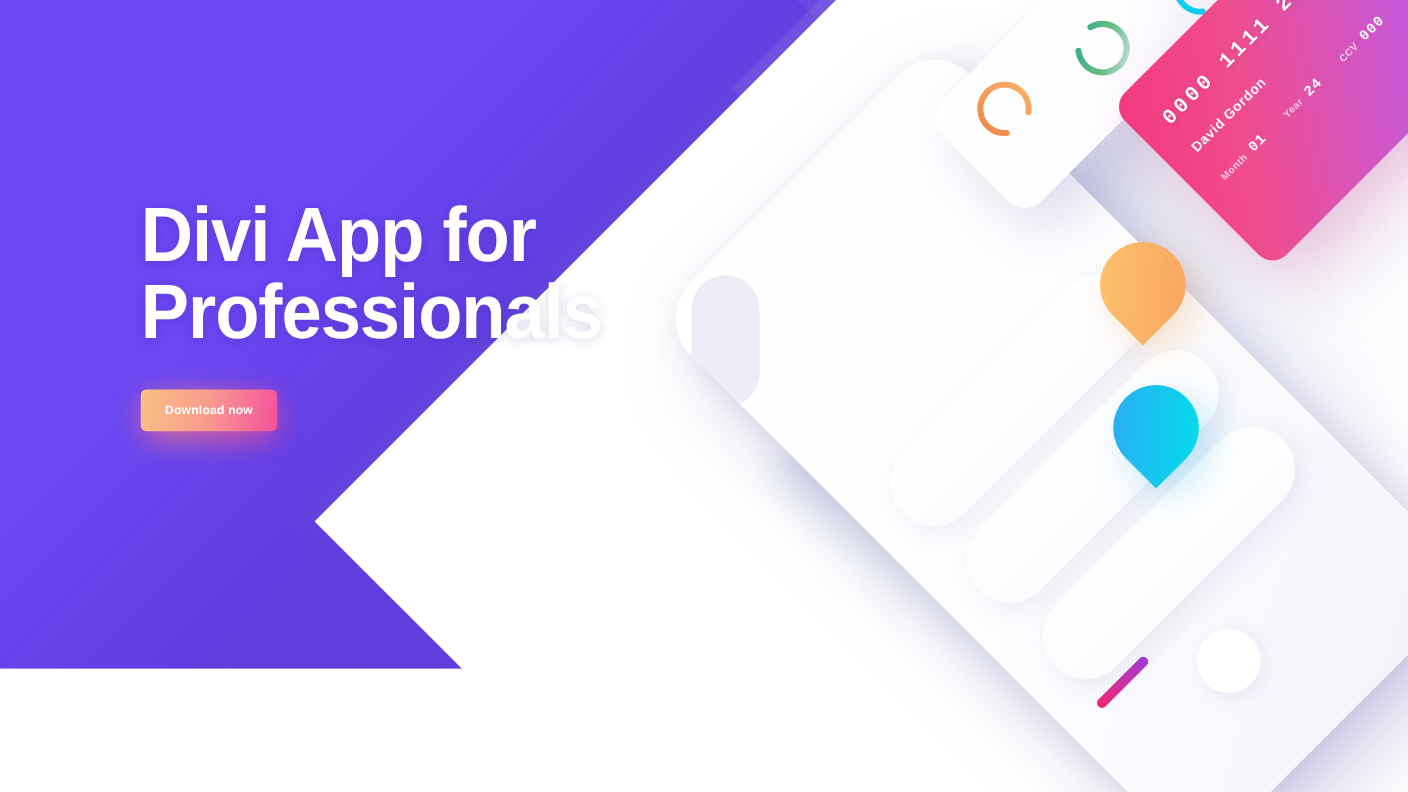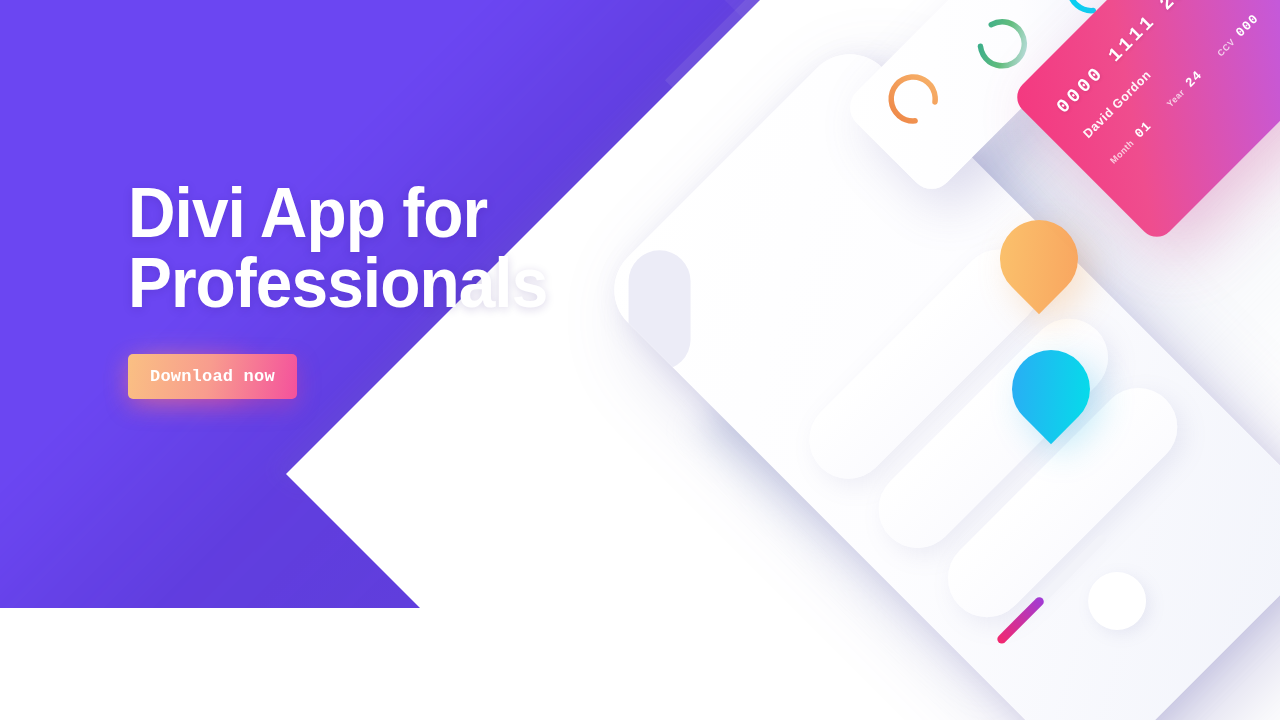--- a/index.html
+++ b/index.html
@@ -82,9 +82,9 @@
     position:relative; display:inline-block; padding:13px 22px 13px 22px;
     border:none; border-radius:5px; cursor:pointer;
     background:linear-gradient(100deg,#FAC083 0%,#F89C8E 48%,#F4519C 100%);
-    color:#ffffff; font-size:17px; font-weight:700; letter-spacing:0.2px;
+    color:#ffffff; font-size:11px; font-weight:700; letter-spacing:0.2px;
     box-shadow:0 8px 22px rgba(230,70,140,0.35);
-    font-family:Liberation Mono, monospace;
+    font-family:Liberation Sans, sans-serif;
   }
 
   

